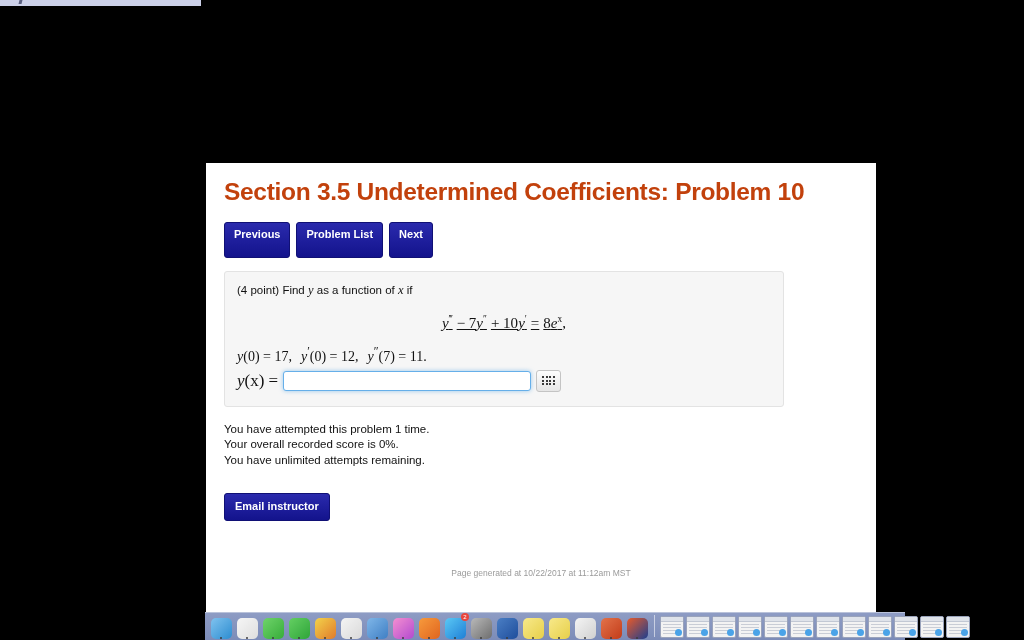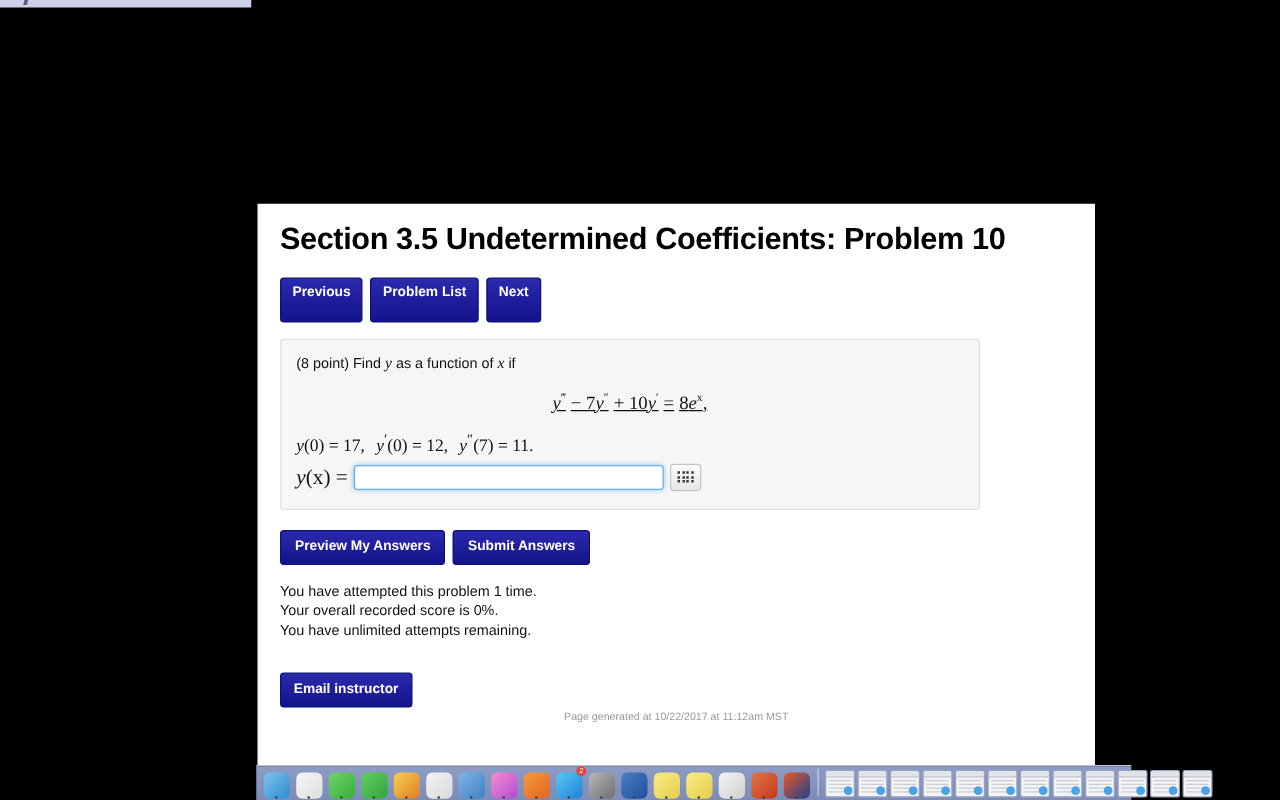--- a/index.html
+++ b/index.html
@@ -53,7 +53,7 @@
   #problem-title {
     font-size: 24.5px;
     font-weight: bold;
-    color: #000000;
+    color: #c2410c;
     letter-spacing: -0.3px;
     margin: 0 0 16px 0;
     line-height: 1.2;

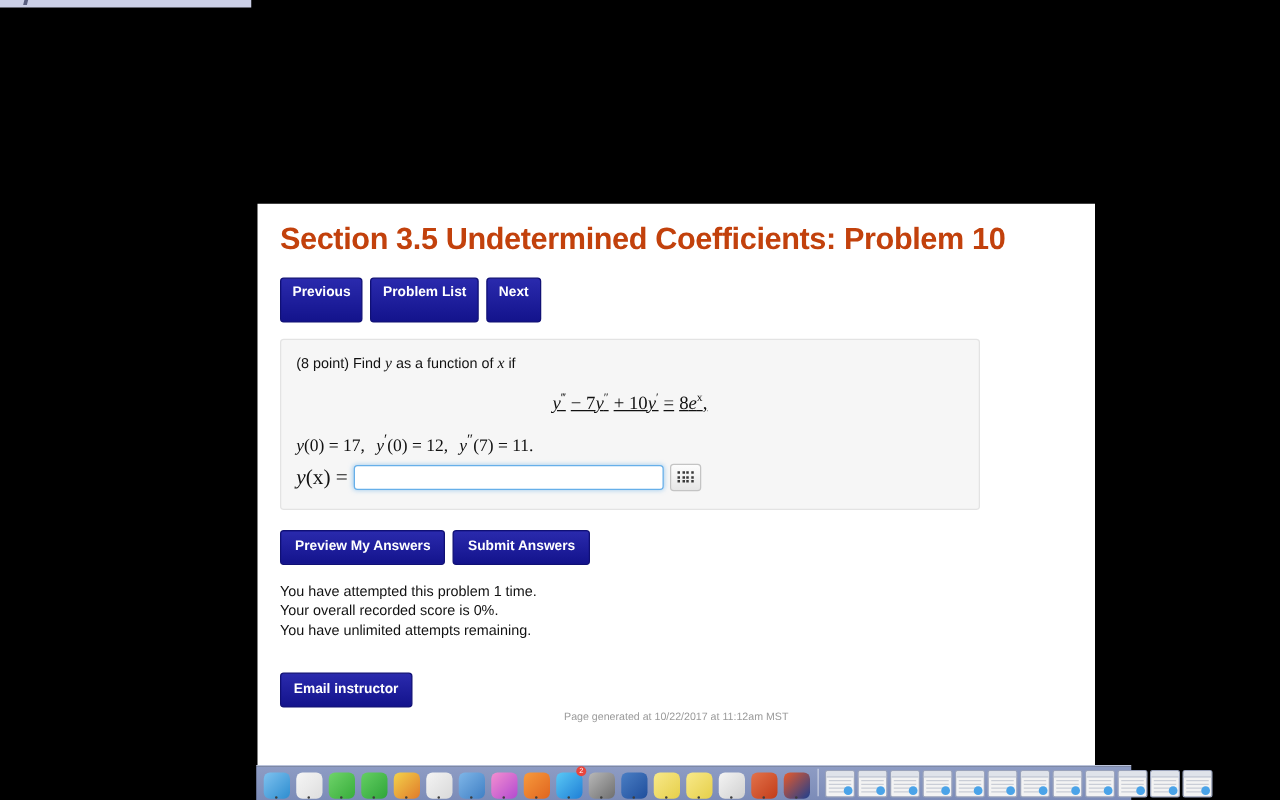--- a/index.html
+++ b/index.html
@@ -335,7 +335,7 @@
     <div id="problem-panel">
 
       <div class="prompt-line">
-        <span>(8 point) Find</span>
+        <span>(4 point) Find</span>
         <span class="mathvar">y</span>
         <span>as a function of</span>
         <span class="mathvar">x</span>

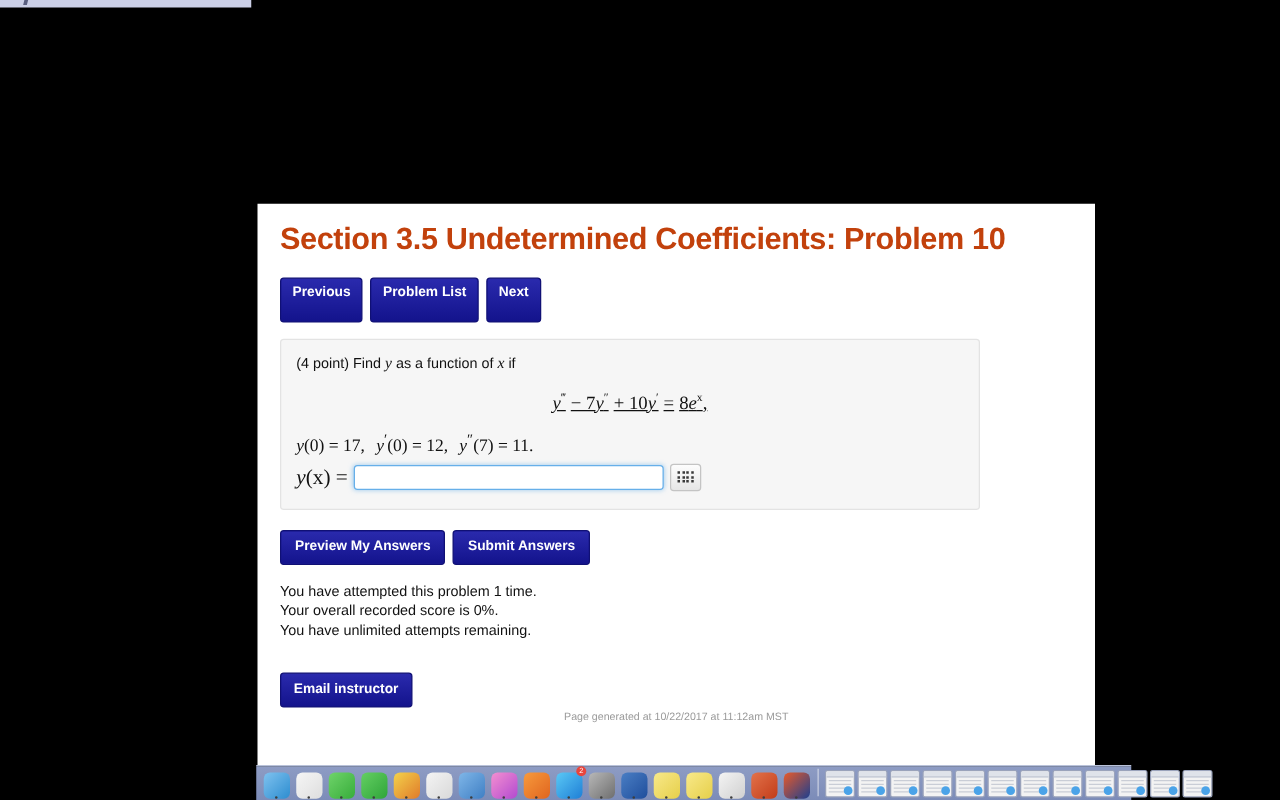--- a/index.html
+++ b/index.html
@@ -373,10 +373,6 @@
 
     </div>
 
-    <div id="submit-row">
-      <span class="btn">Preview My Answers</span>
-      <span class="btn">Submit Answers</span>
-    </div>
 
     <div id="status-block">
       <div>You have attempted this problem 1 time.</div>

